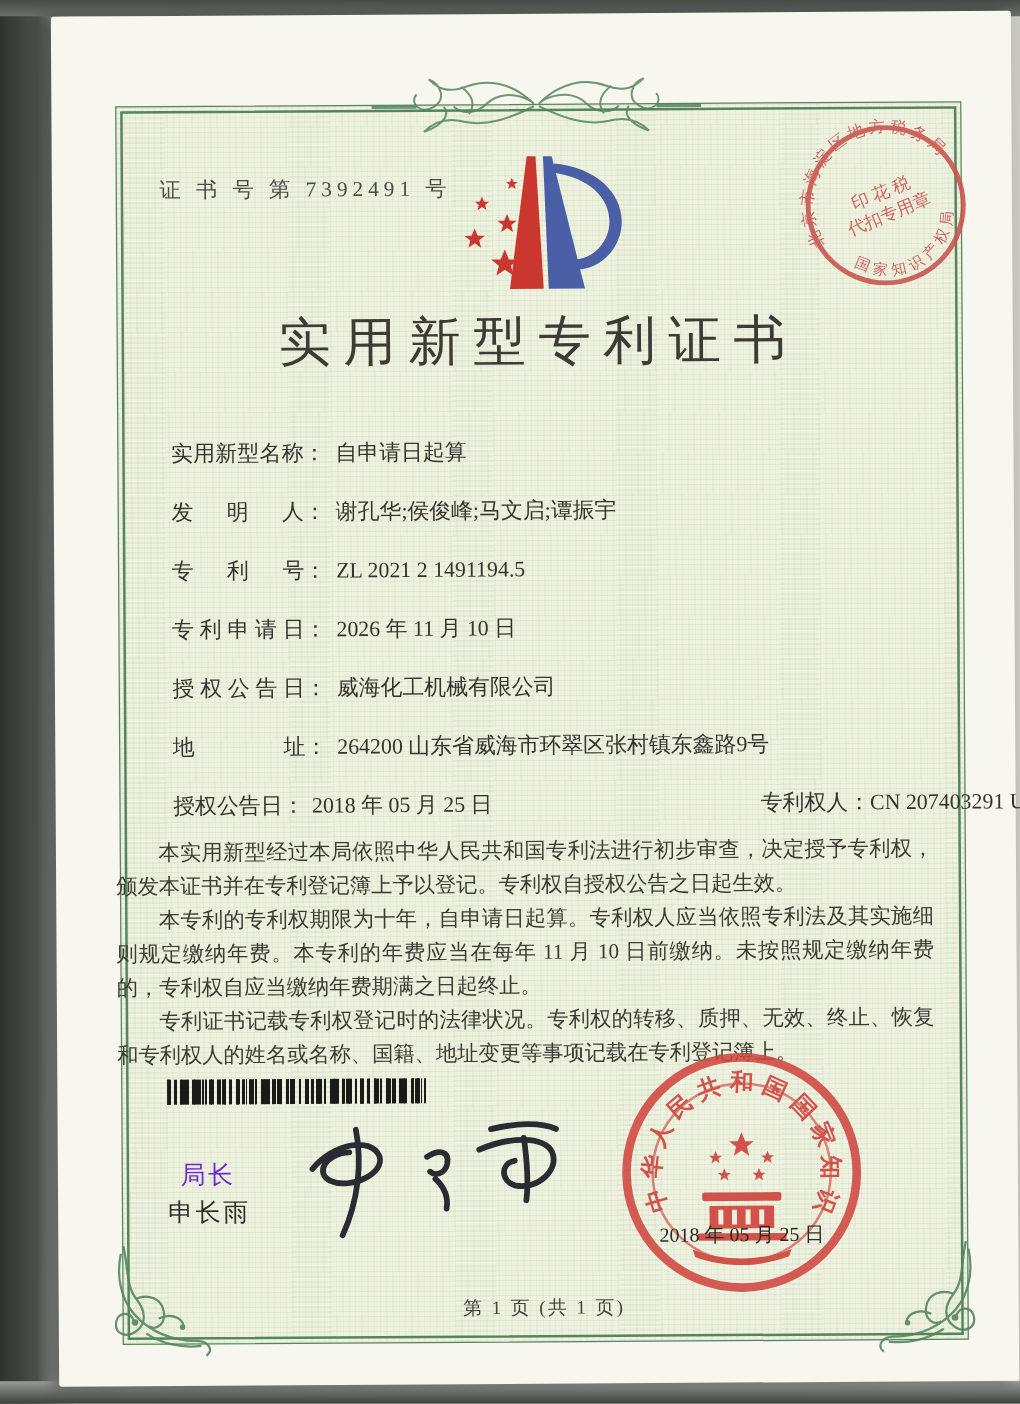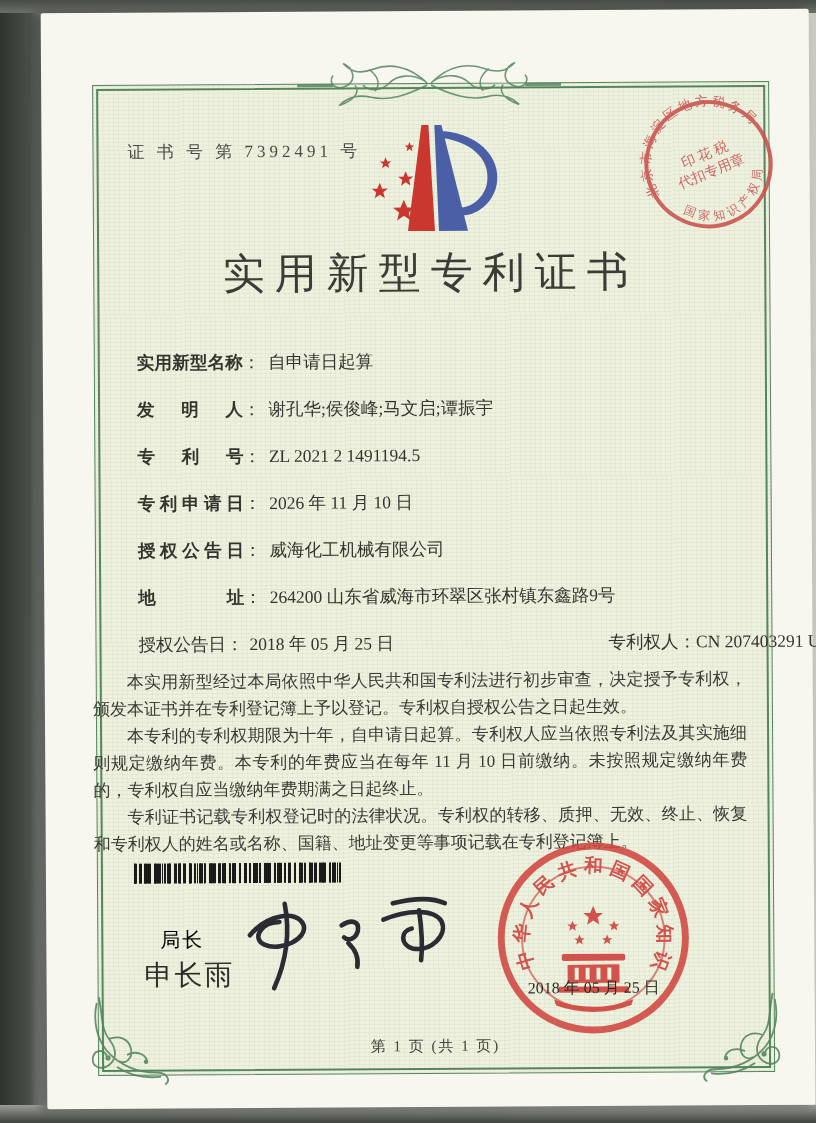--- a/index.html
+++ b/index.html
@@ -35,7 +35,7 @@
     font-size:42px;letter-spacing:10px;color:#3c3b36;font-weight:500;
   }
   .field{position:absolute;left:94px;font-size:17.5px;color:#34332d;white-space:nowrap;}
-  .f-label{display:inline-block;width:106px;text-align:justify;text-align-last:justify;vertical-align:bottom;font-weight:bold;}
+  .f-label{display:inline-block;width:106px;text-align:justify;text-align-last:justify;vertical-align:bottom;}
   .f-colon{display:inline-block;margin-right:8px;}
   .grant-row{position:absolute;left:94px;top:620px;font-size:17.5px;color:#34332d;white-space:nowrap;}
   .grant-no{position:absolute;left:470px;top:0;}

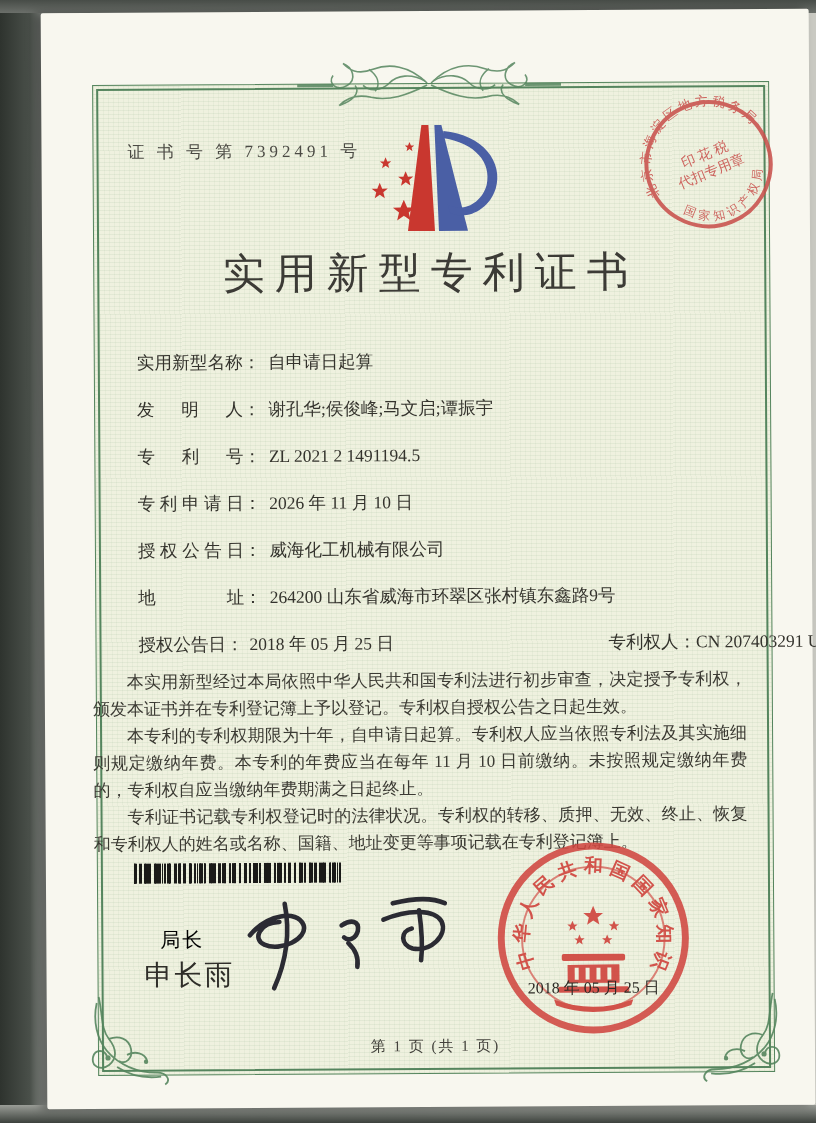--- a/index.html
+++ b/index.html
@@ -48,7 +48,7 @@
       repeating-linear-gradient(90deg,#1a1a18 0 3px,rgba(0,0,0,0) 3px 11px),
       repeating-linear-gradient(90deg,#1a1a18 0 1px,rgba(0,0,0,0) 1px 7px);
   }
-  .comm-title{position:absolute;left:114px;top:914px;font-size:20px;color:#000000;letter-spacing:2px;}
+  .comm-title{position:absolute;left:98px;top:914px;font-size:20px;color:#6d28d9;letter-spacing:2px;}
   .comm-name{position:absolute;left:98px;top:944px;font-size:28px;color:#2f2e29;letter-spacing:2px;}
   .signature{position:absolute;left:178px;top:884px;width:230px;height:96px;transform:rotate(-2deg);}
   .seal{position:absolute;left:448px;top:829px;width:198px;height:198px;opacity:.92;}

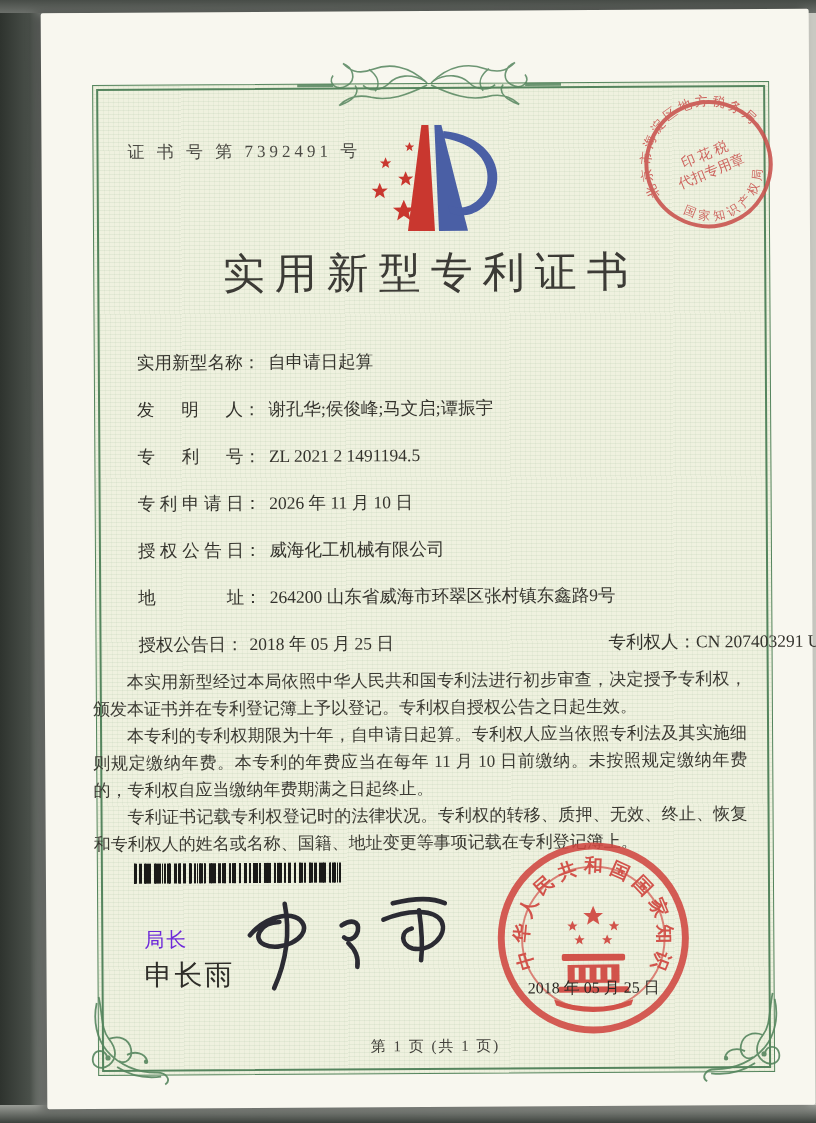--- a/index.html
+++ b/index.html
@@ -49,7 +49,7 @@
       repeating-linear-gradient(90deg,#1a1a18 0 1px,rgba(0,0,0,0) 1px 7px);
   }
   .comm-title{position:absolute;left:98px;top:914px;font-size:20px;color:#6d28d9;letter-spacing:2px;}
-  .comm-name{position:absolute;left:98px;top:944px;font-size:28px;color:#2f2e29;letter-spacing:2px;}
+  .comm-name{position:absolute;left:88px;top:944px;font-size:20px;color:#2f2e29;letter-spacing:2px;}
   .signature{position:absolute;left:178px;top:884px;width:230px;height:96px;transform:rotate(-2deg);}
   .seal{position:absolute;left:448px;top:829px;width:198px;height:198px;opacity:.92;}
   .seal-date{position:absolute;left:446px;top:968px;width:202px;text-align:center;font-size:16px;color:#2c2a25;white-space:nowrap;}

